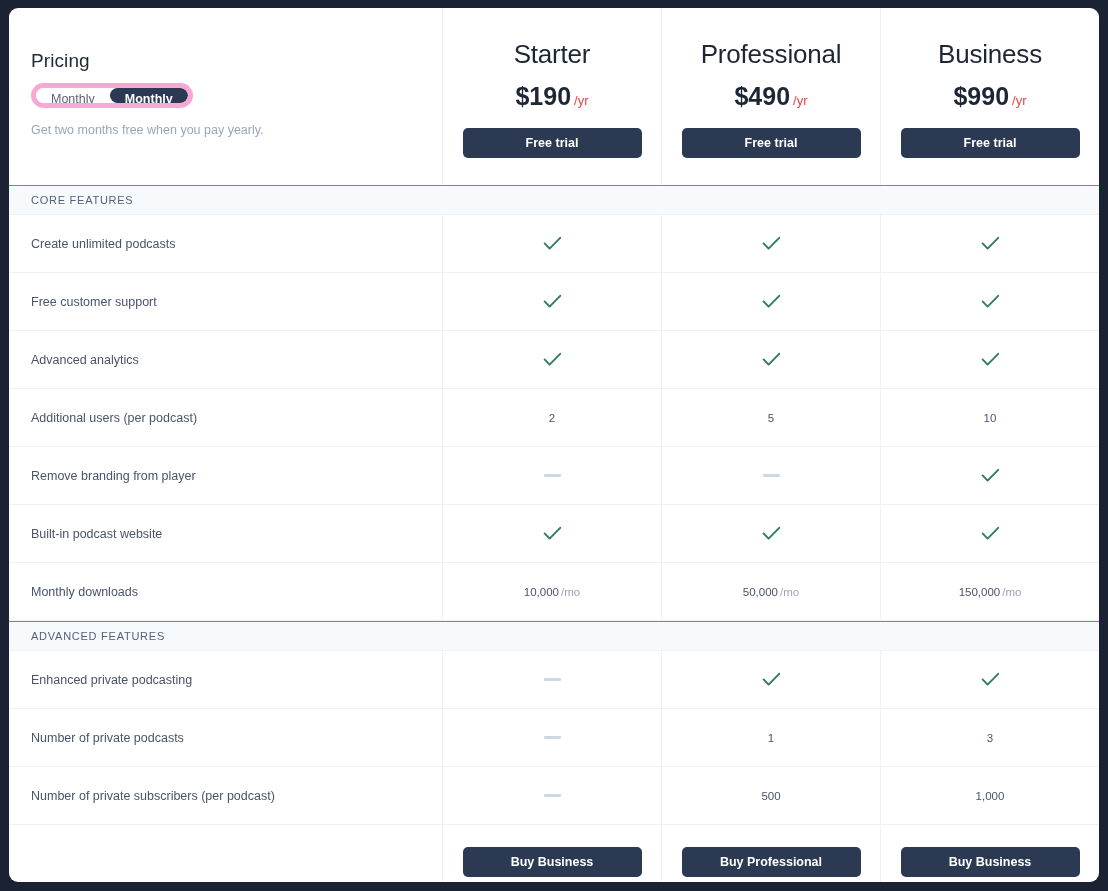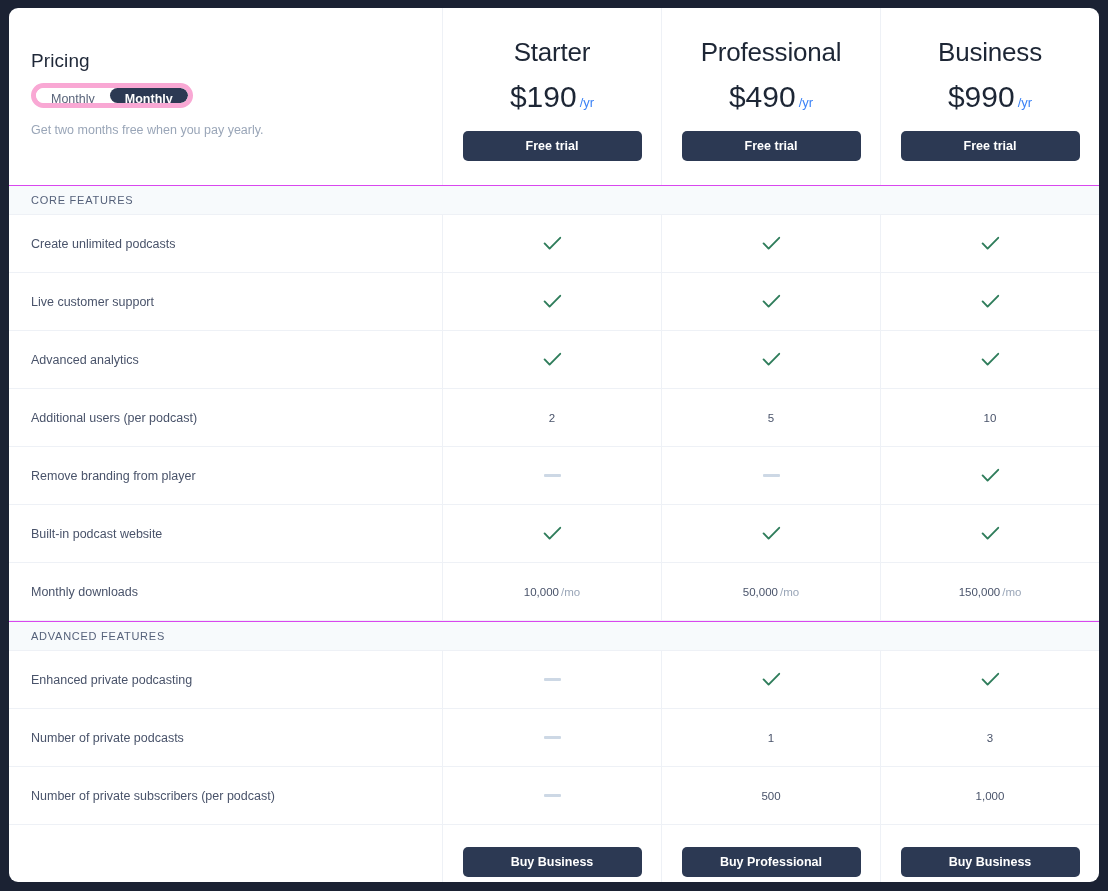--- a/index.html
+++ b/index.html
@@ -106,9 +106,9 @@
     white-space: nowrap;
   }
   .plan-price {
-    font-size: 30px;
+    font-size: 25px;
     color: #1d2635;
-    font-weight: 400;
+    font-weight: 700;
   }
   .plan-period {
     font-size: 13px;

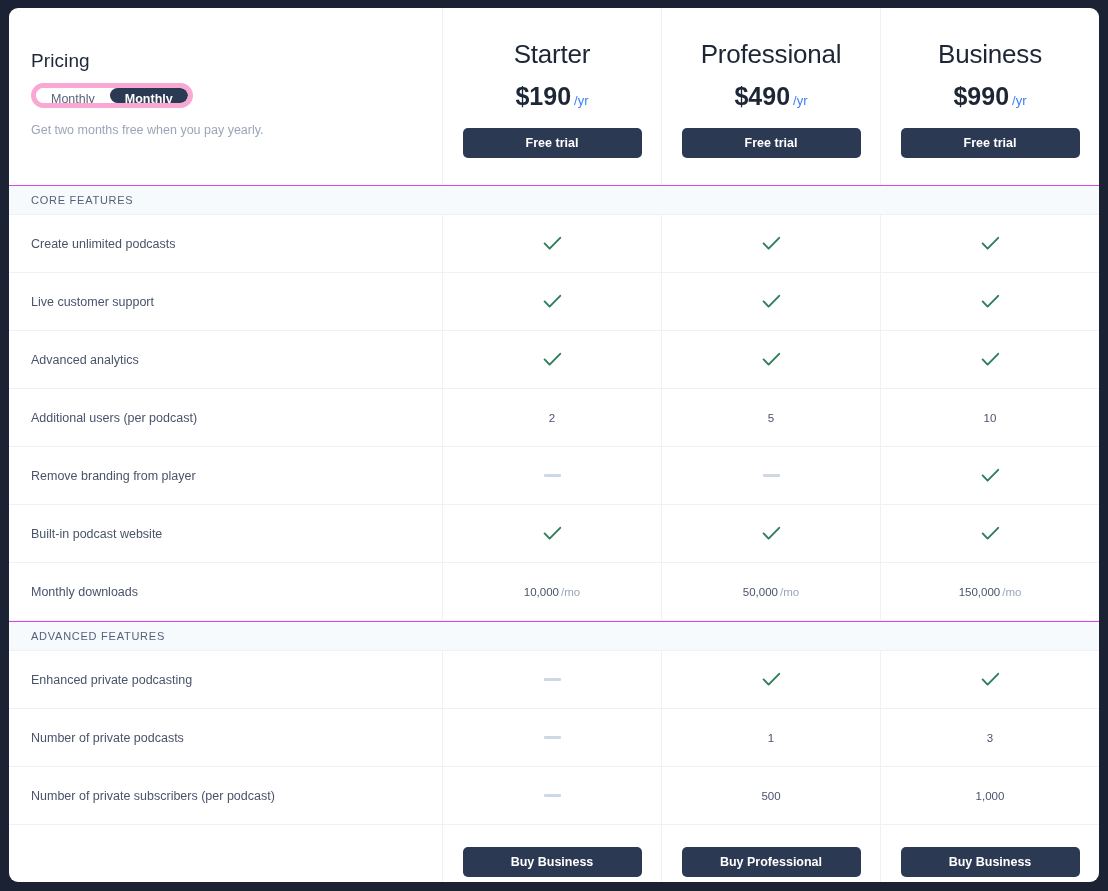--- a/index.html
+++ b/index.html
@@ -112,7 +112,7 @@
   }
   .plan-period {
     font-size: 13px;
-    color: #3b82f6;
+    color: #ef4444;
     margin-left: 3px;
   }
   .btn {

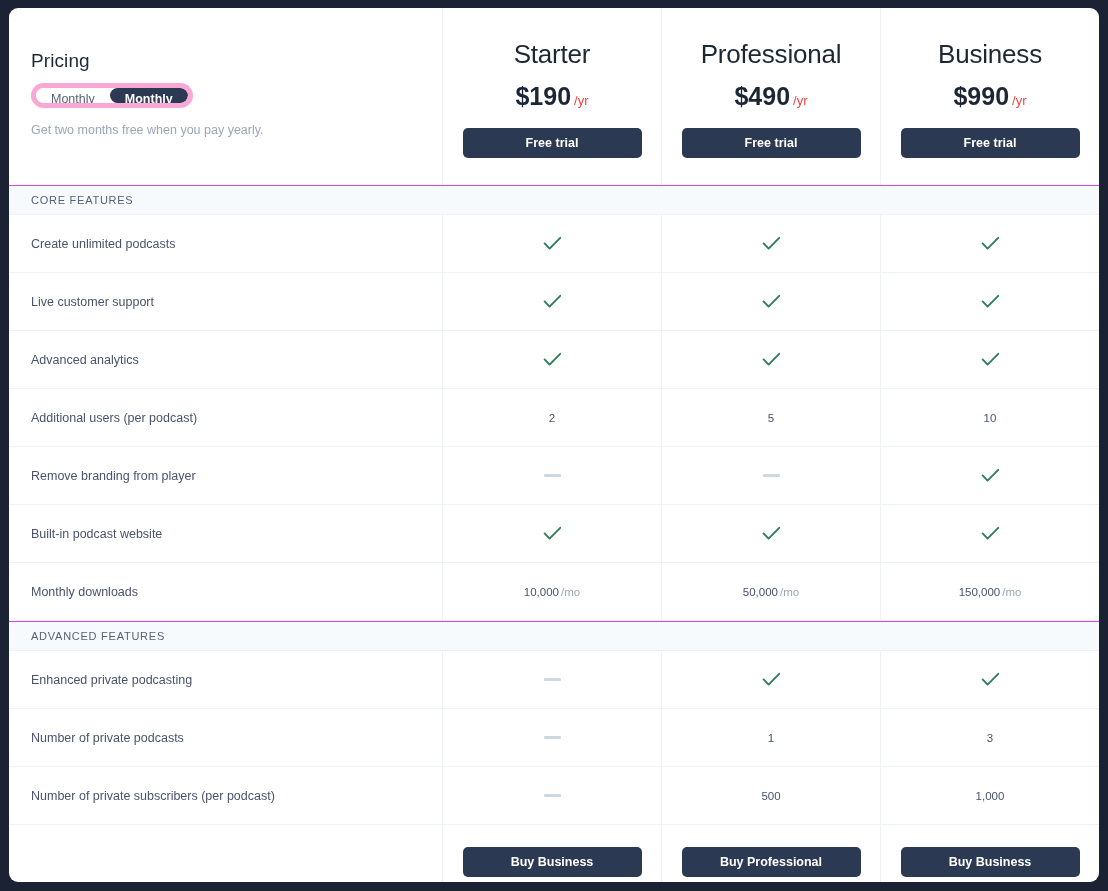--- a/index.html
+++ b/index.html
@@ -255,7 +255,7 @@
           </div>
         </div>
         <div class="row feat-row">
-          <div class="col-label feat-label">Live customer support</div>
+          <div class="col-label feat-label">Free customer support</div>
           <div class="col-plan">
             <span class="cell-check">
               <svg width="19" height="15" viewBox="0 0 19 15" fill="none">

